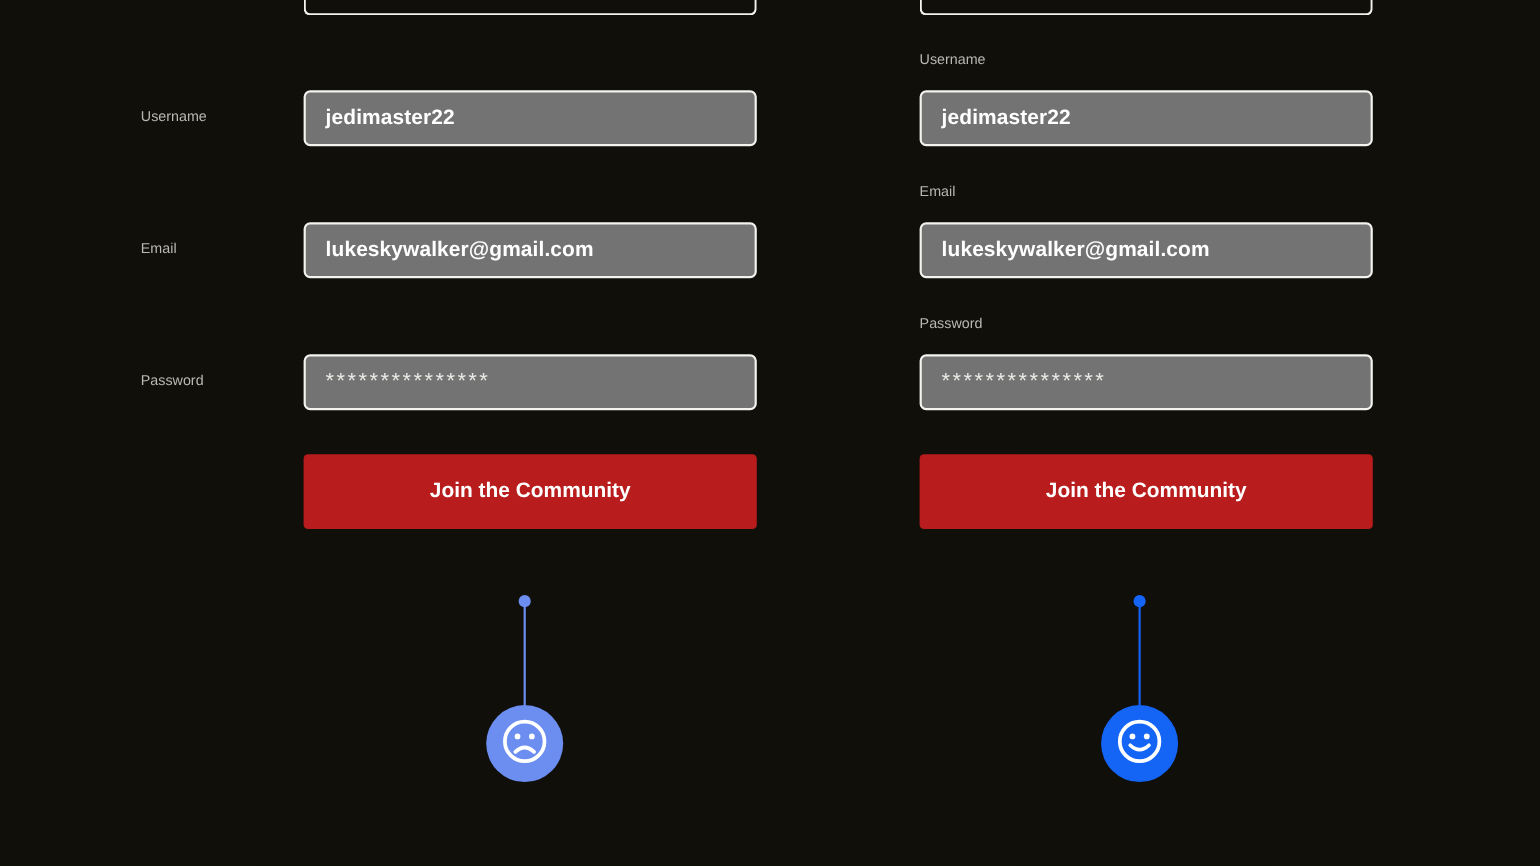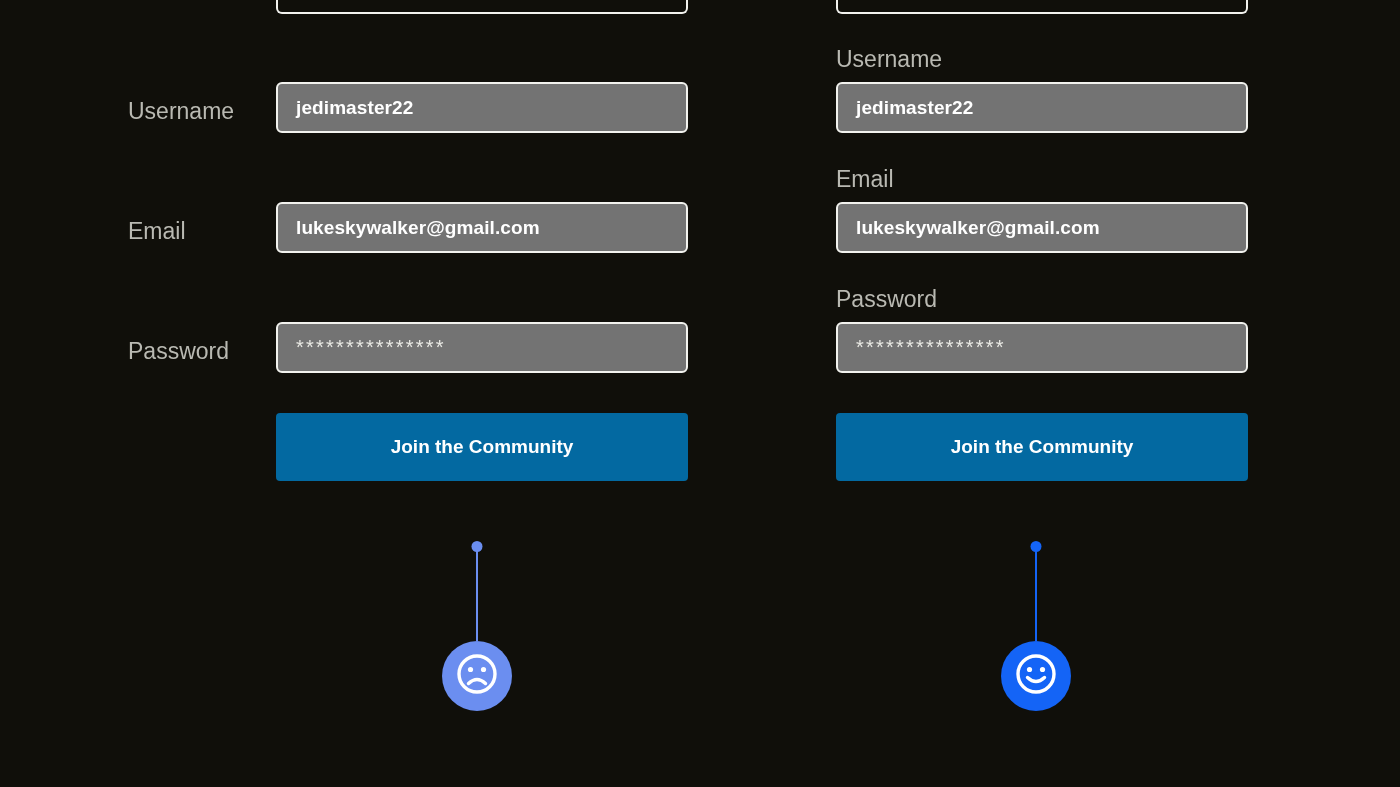--- a/index.html
+++ b/index.html
@@ -48,7 +48,7 @@
   .field-label {
     position: absolute;
     color: #b9b9b2;
-    font-size: 23px;
+    font-size: 13px;
     white-space: nowrap;
     text-align: right;
   }

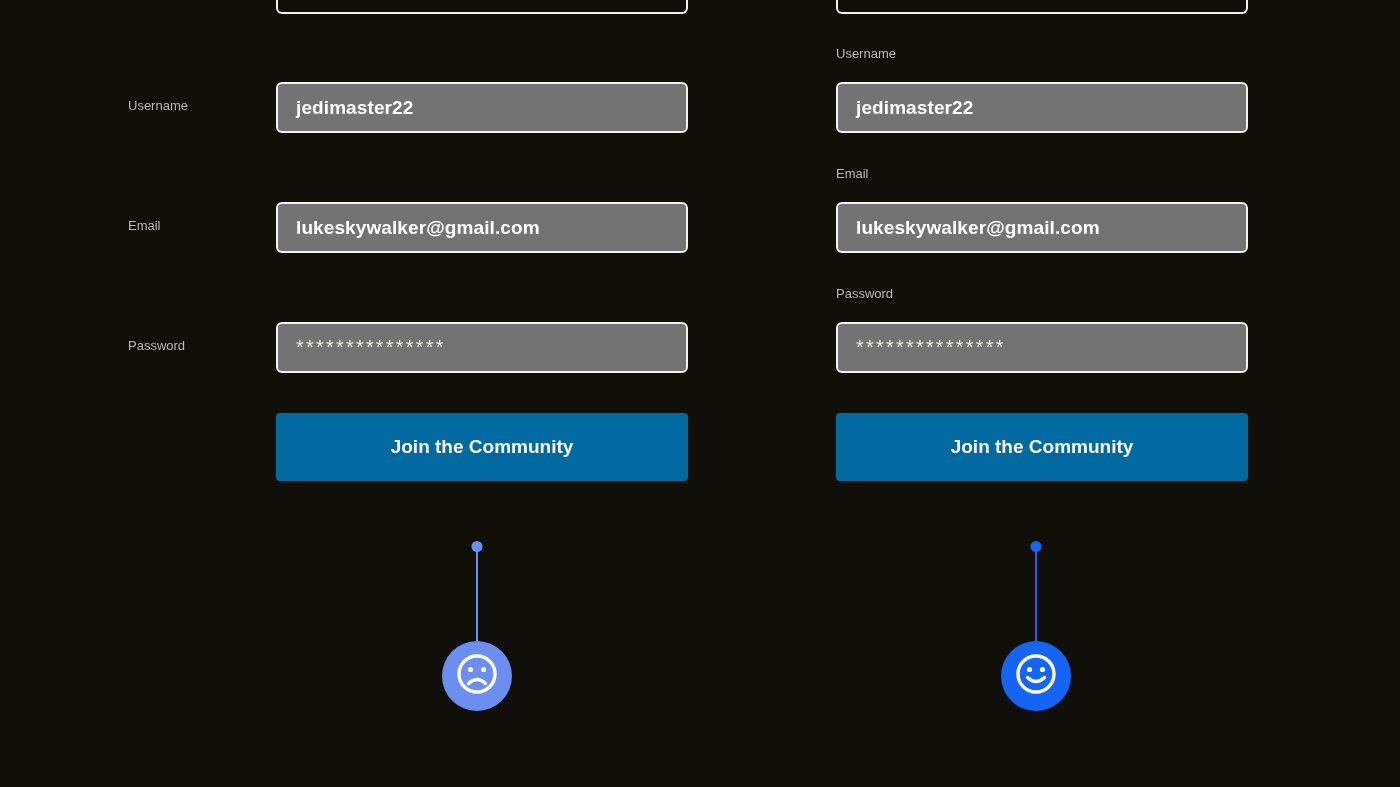--- a/index.html
+++ b/index.html
@@ -56,7 +56,7 @@
   .cta {
     position: absolute;
     box-sizing: border-box;
-    background: #0369a1;
+    background: #b91c1c;
     border: none;
     border-radius: 4px;
     color: #ffffff;

